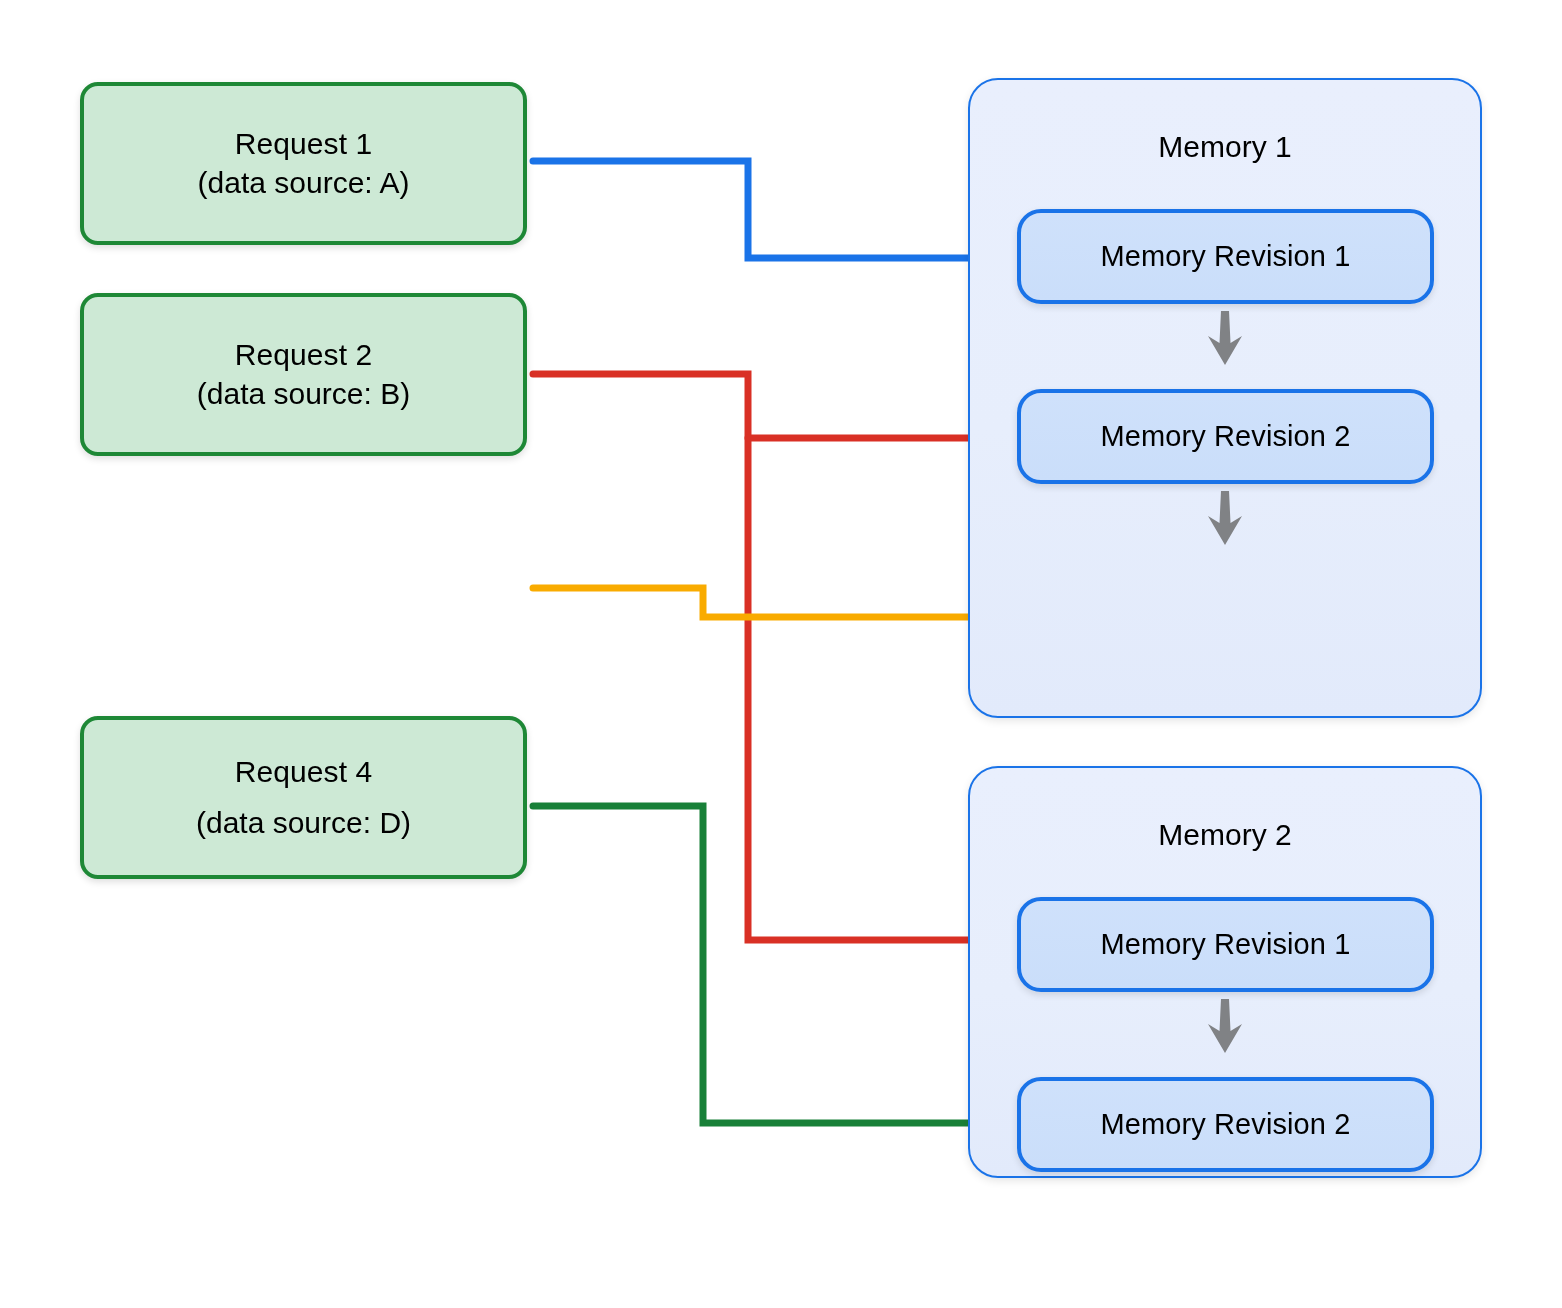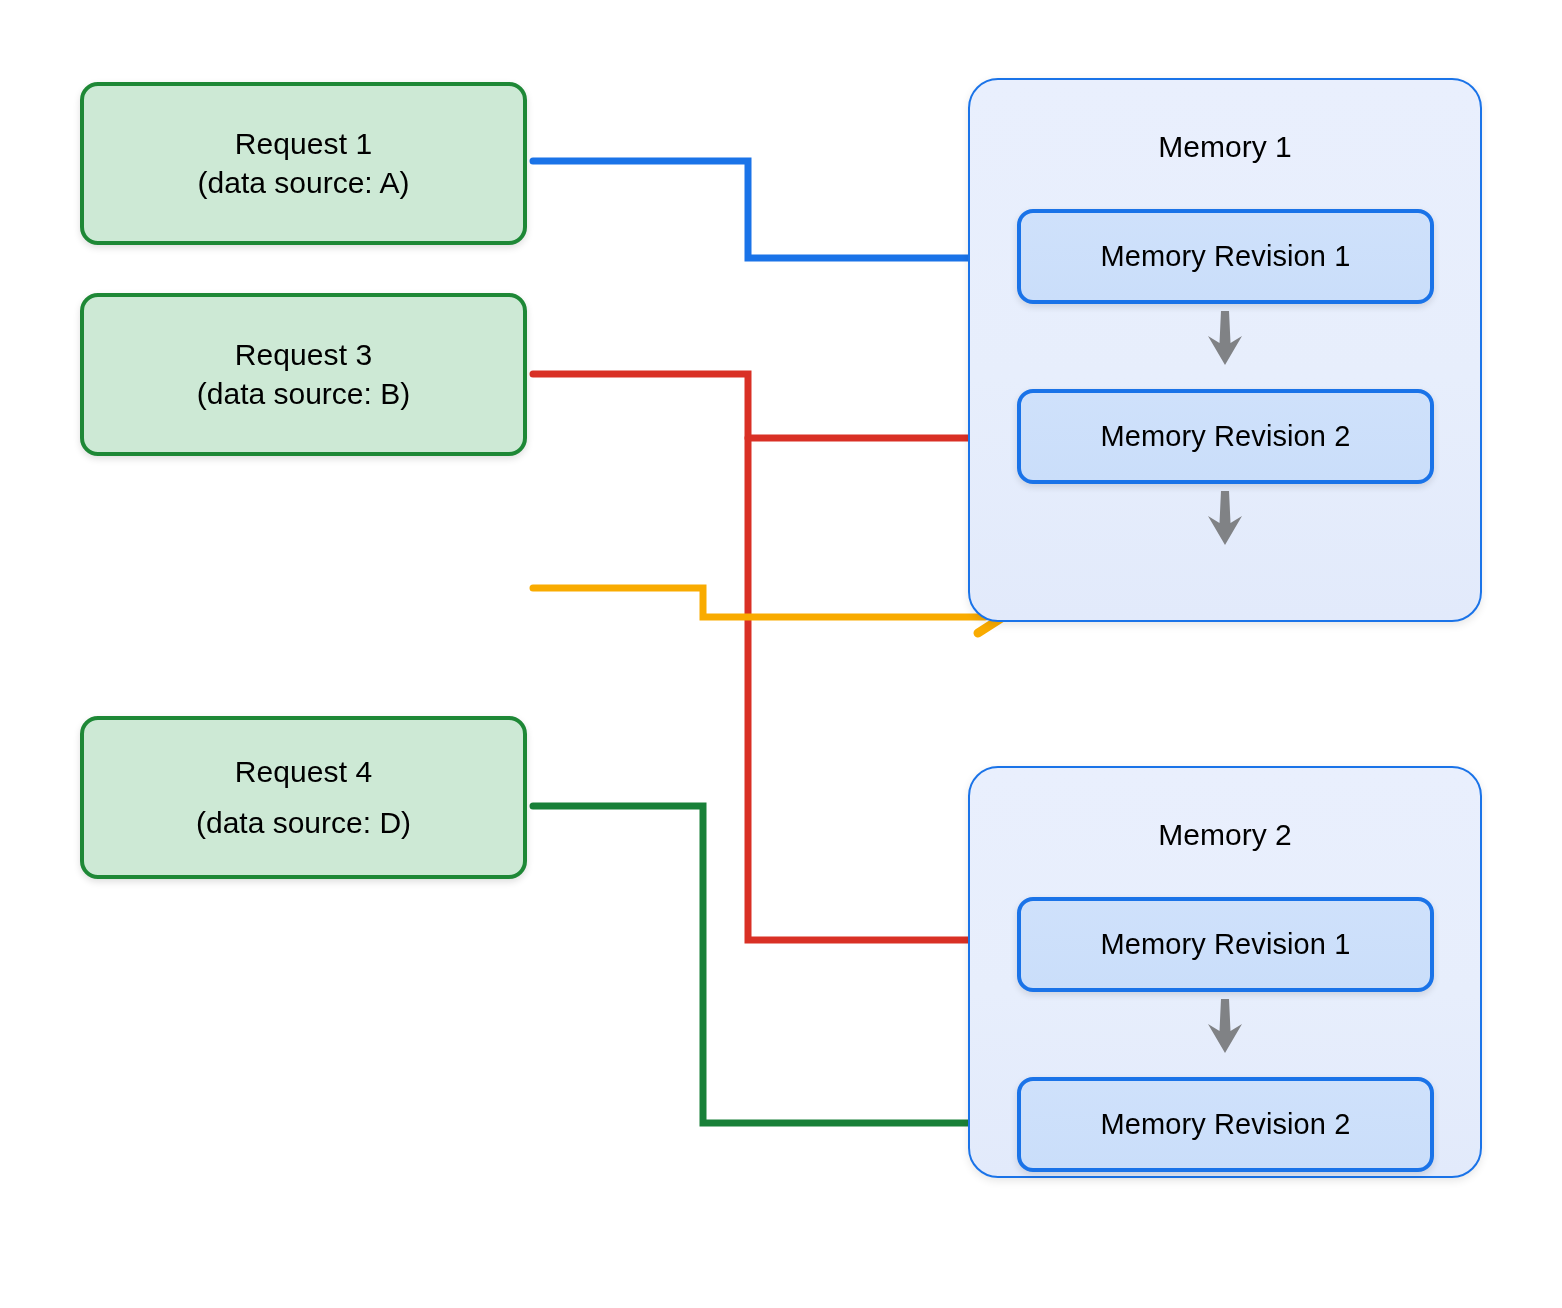--- a/index.html
+++ b/index.html
@@ -69,7 +69,7 @@
     border-radius: 30px;
     box-shadow: 0 3px 8px rgba(0,0,0,0.10);
   }
-  #memory-1 { top: 78px;  height: 544px; }
+  #memory-1 { top: 78px;  height: 640px; }
   #memory-2 { top: 766px; height: 412px; }
 
   .memory-title {

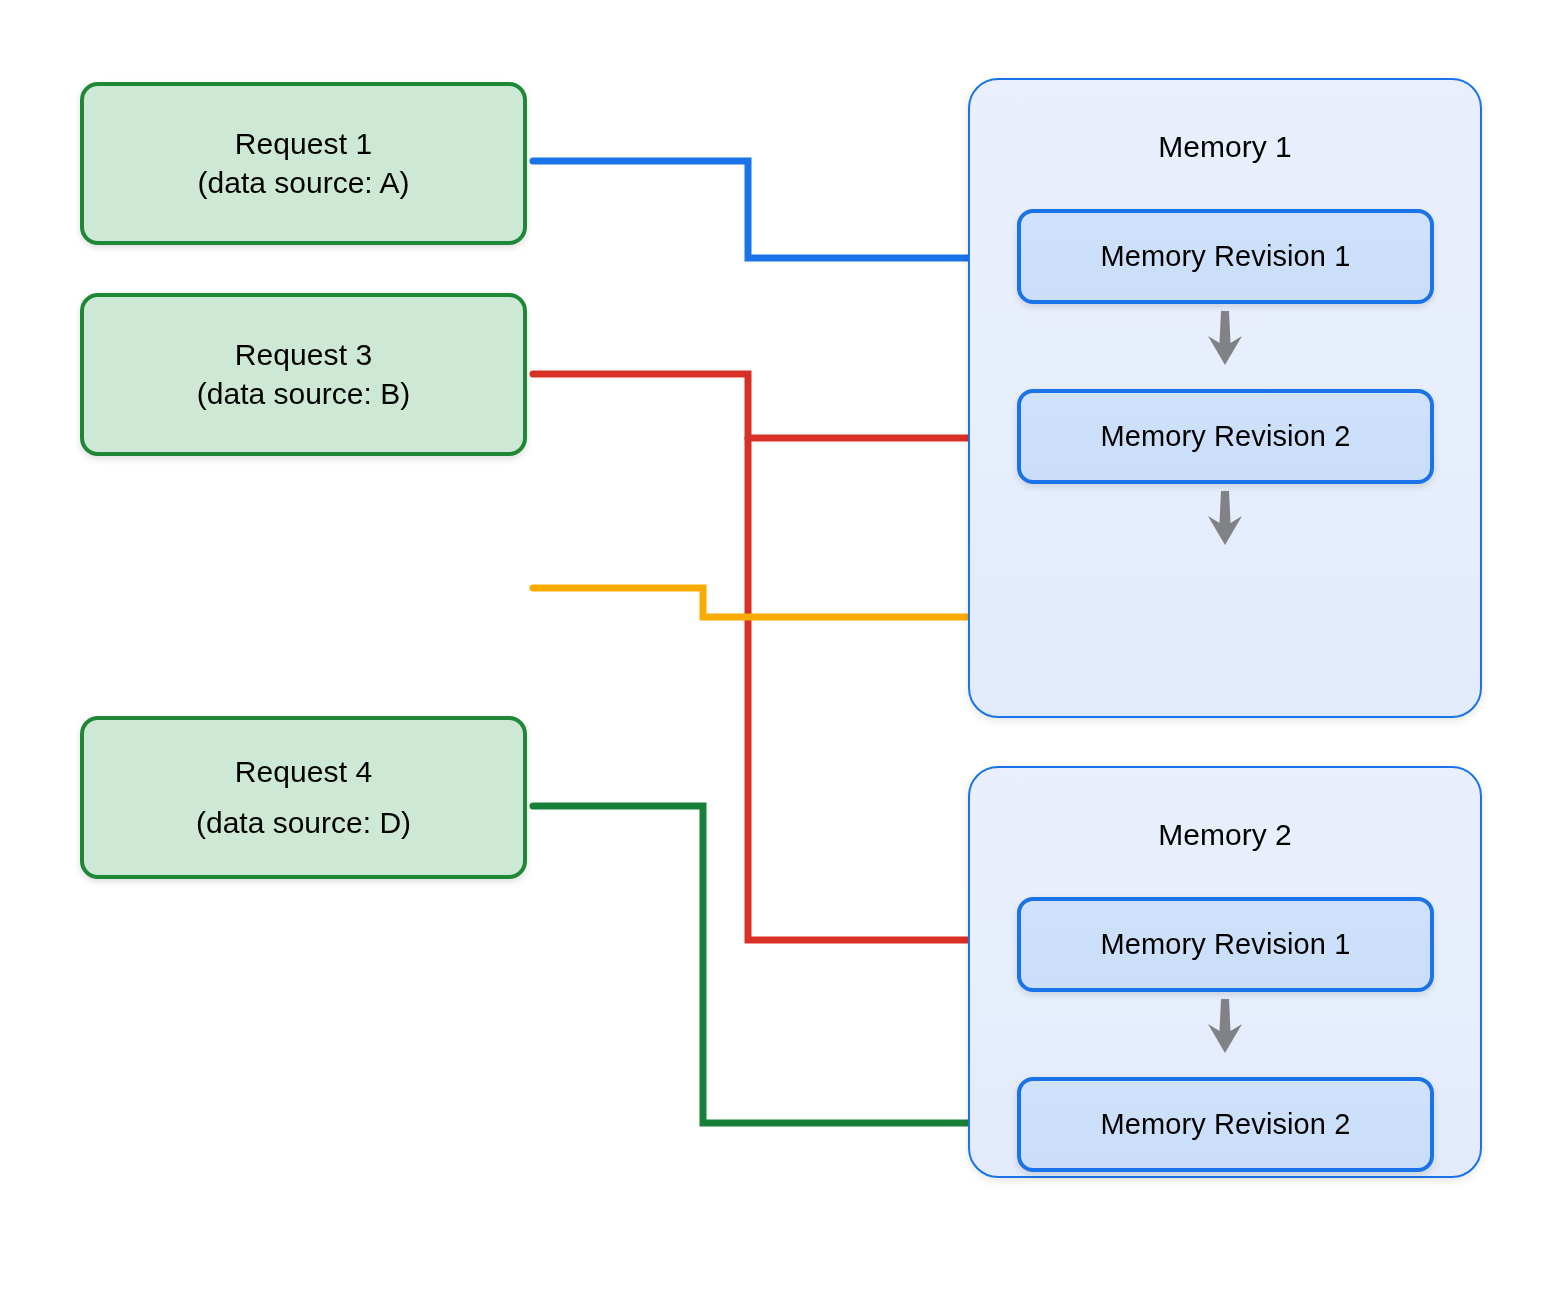--- a/index.html
+++ b/index.html
@@ -92,7 +92,7 @@
     box-sizing: border-box;
     background: linear-gradient(180deg, #cfe1fb 0%, #cadefa 100%);
     border: 4px solid #1a73e8;
-    border-radius: 16px;
+    border-radius: 24px;
     display: flex;
     align-items: center;
     justify-content: center;

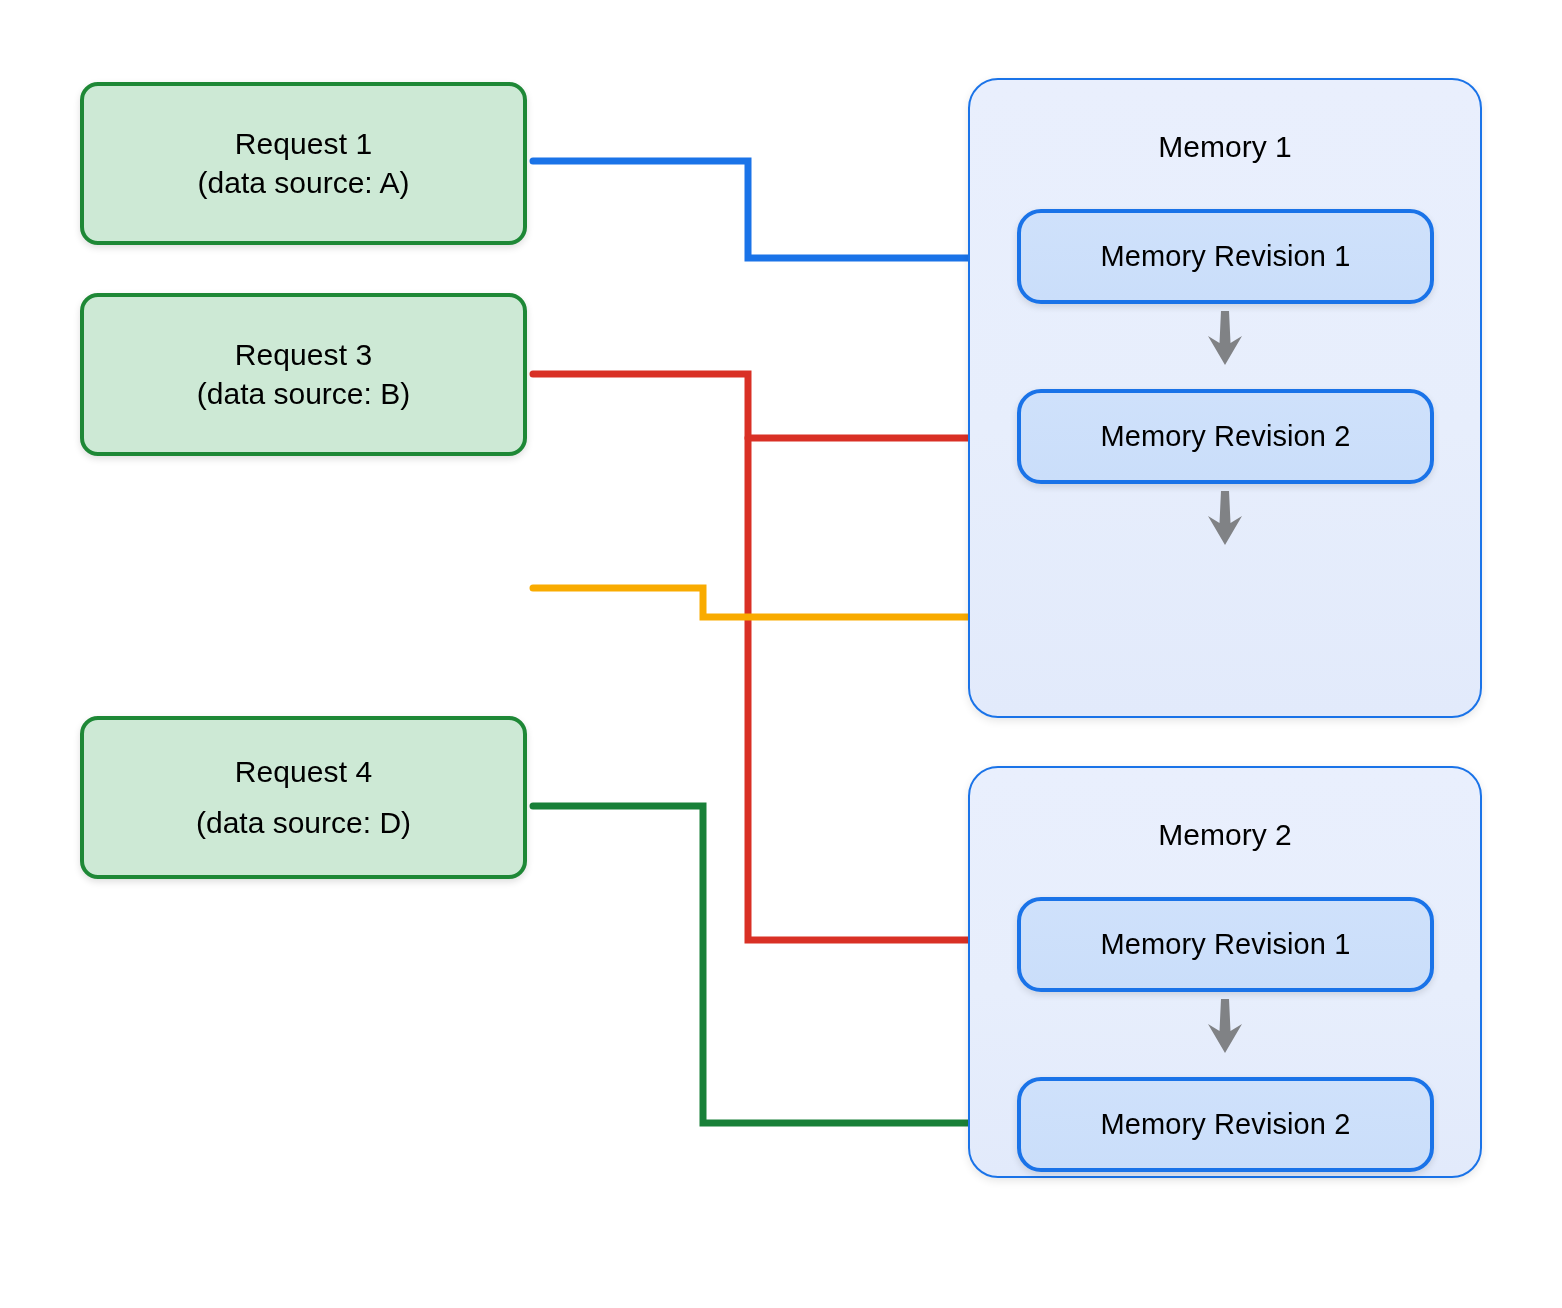--- a/index.html
+++ b/index.html
@@ -158,7 +158,7 @@
   </div>
 
   <div class="request-box" id="request-2">
-    <div class="request-title">Request 3</div>
+    <div class="request-title">Request 2</div>
     <div class="request-sub">(data source: B)</div>
   </div>
 

